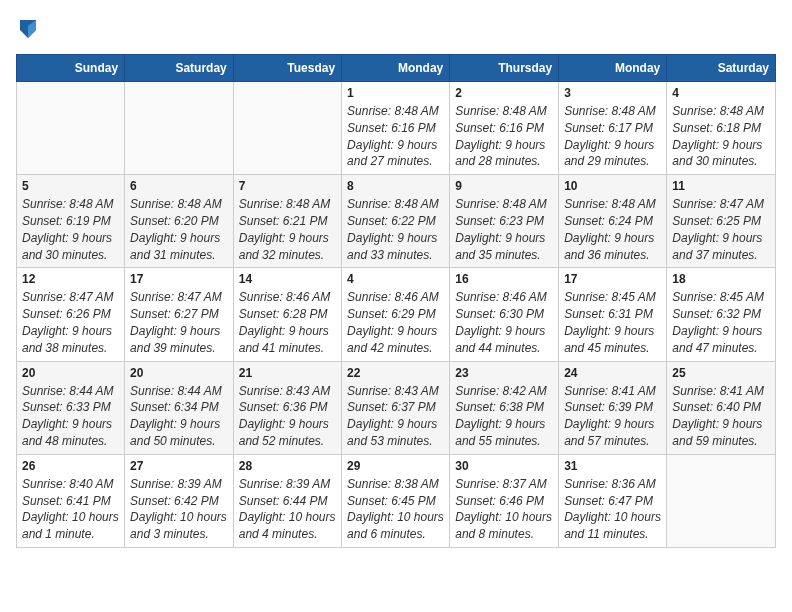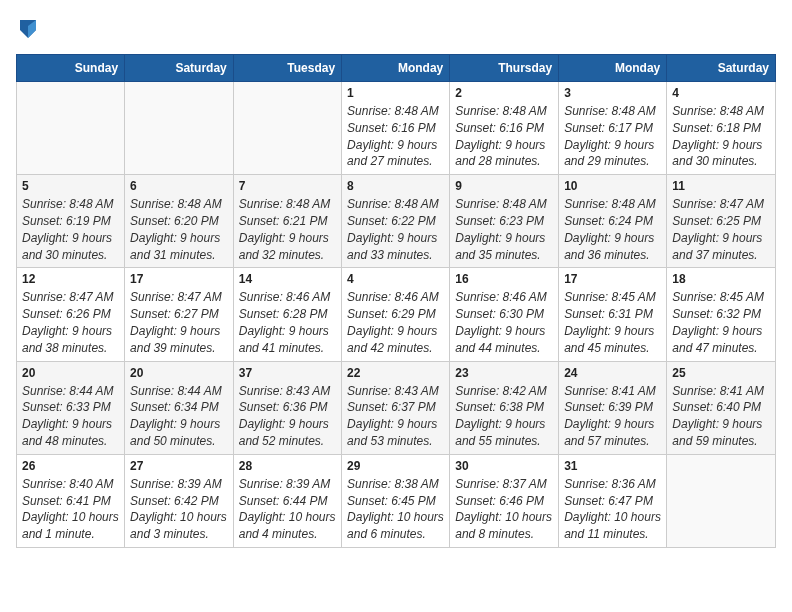--- a/index.html
+++ b/index.html
@@ -220,7 +220,7 @@
           <div class="day-info">Sunrise: 8:44 AM<br>Sunset: 6:34 PM<br>Daylight: 9 hours and 50 minutes.</div>
         </td>
         <td>
-          <span class="day-num">37</span>
+          <span class="day-num">21</span>
           <div class="day-info">Sunrise: 8:43 AM<br>Sunset: 6:36 PM<br>Daylight: 9 hours and 52 minutes.</div>
         </td>
         <td>

